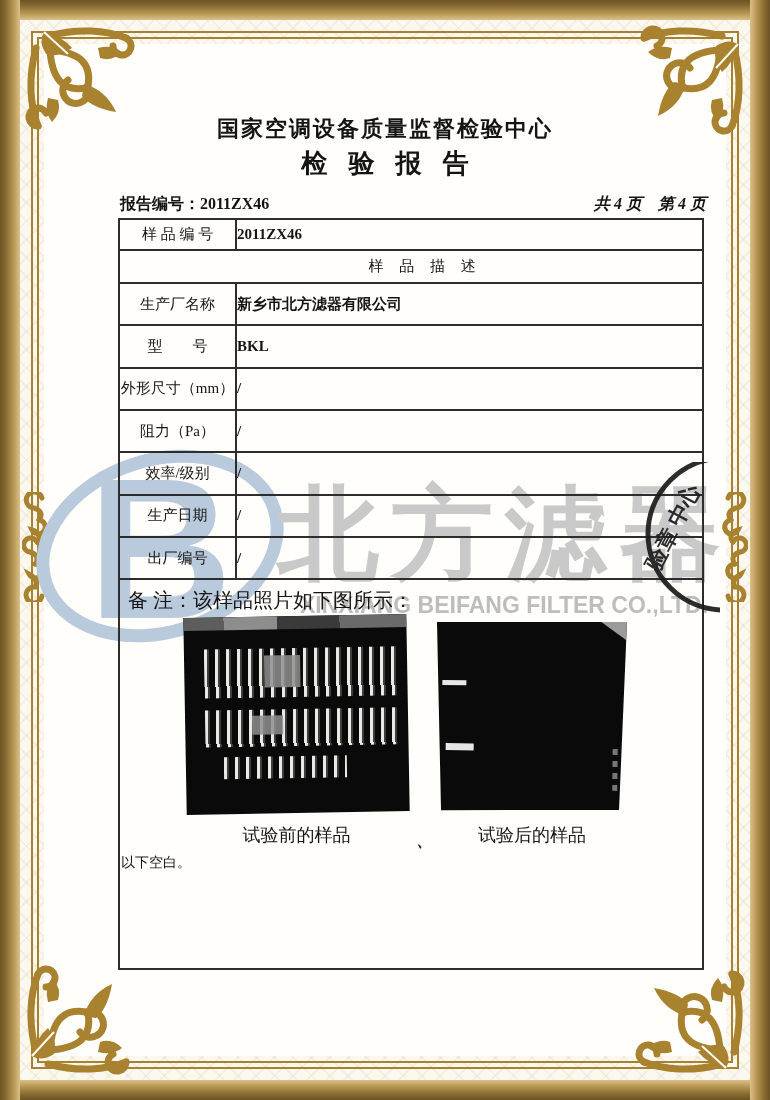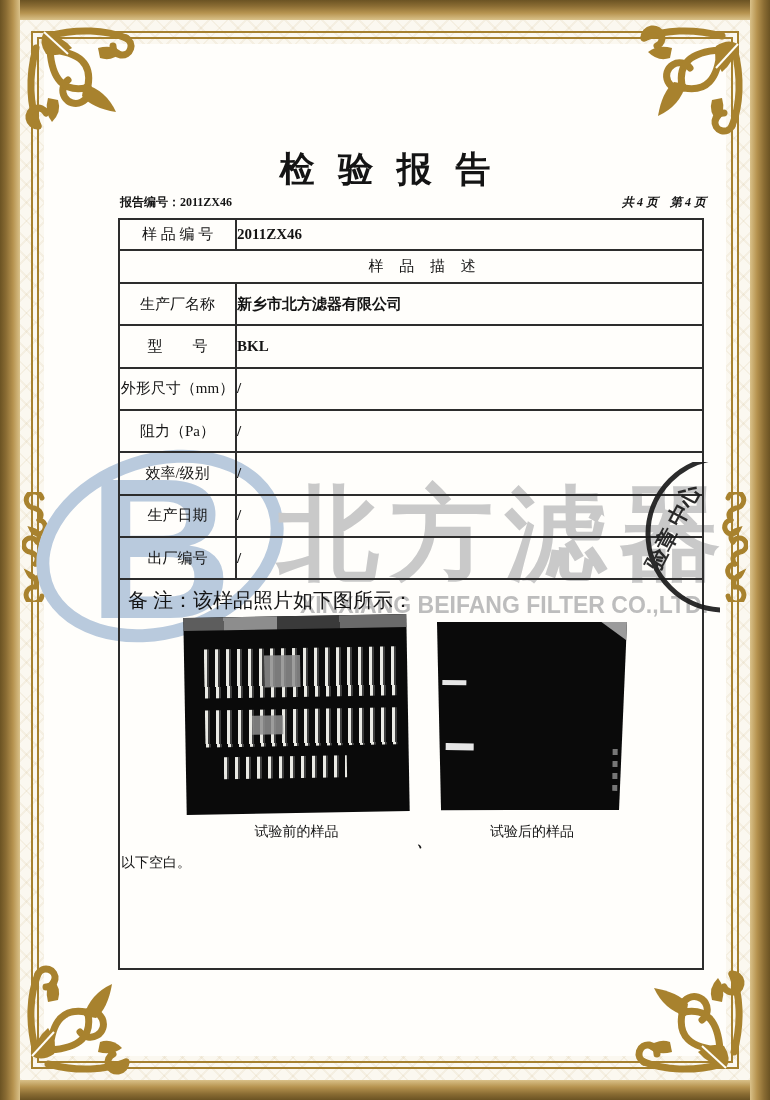--- a/index.html
+++ b/index.html
@@ -207,6 +207,7 @@
     <div class="wm wm-cn">北方滤器</div>
     <div class="wm wm-en">XINXIANG BEIFANG FILTER CO.,LTD.</div>
 
+    <div class="org-title">国家空调设备质量监督检验中心</div>
     <div class="report-title">检 验 报 告</div>
 
     <div class="meta-row">

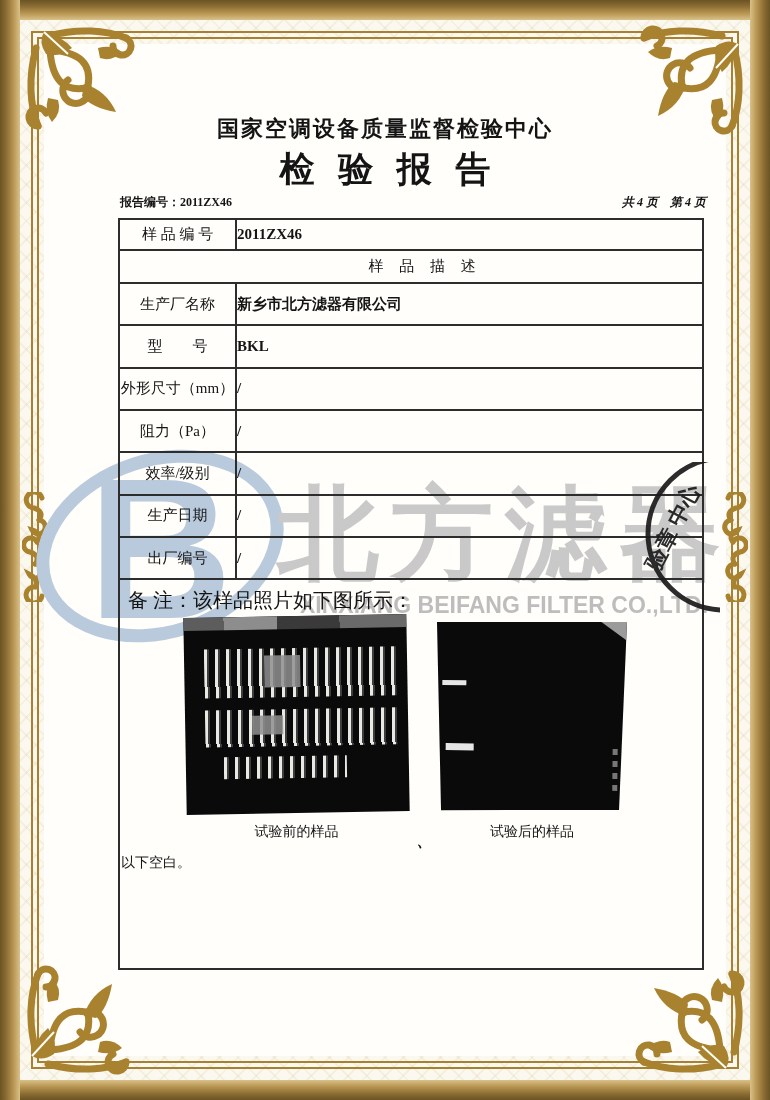--- a/index.html
+++ b/index.html
@@ -38,7 +38,7 @@
   .org-title{position:absolute;top:114px;left:0;right:0;text-align:center;
     font-family:"Liberation Sans","DejaVu Sans",sans-serif;font-weight:700;font-size:22px;letter-spacing:2px;}
   .report-title{position:absolute;top:146px;left:0;right:0;text-align:center;
-    font-family:"Liberation Sans","DejaVu Sans",sans-serif;font-weight:700;font-size:35px;word-spacing:14px;}
+    font-family:"Liberation Sans","DejaVu Sans",sans-serif;font-weight:700;font-size:26px;word-spacing:14px;}
 
   .meta-row{position:absolute;top:194px;left:120px;right:64px;height:20px;font-size:12px;font-weight:700;}
   .meta-left{position:absolute;left:0;top:0;}

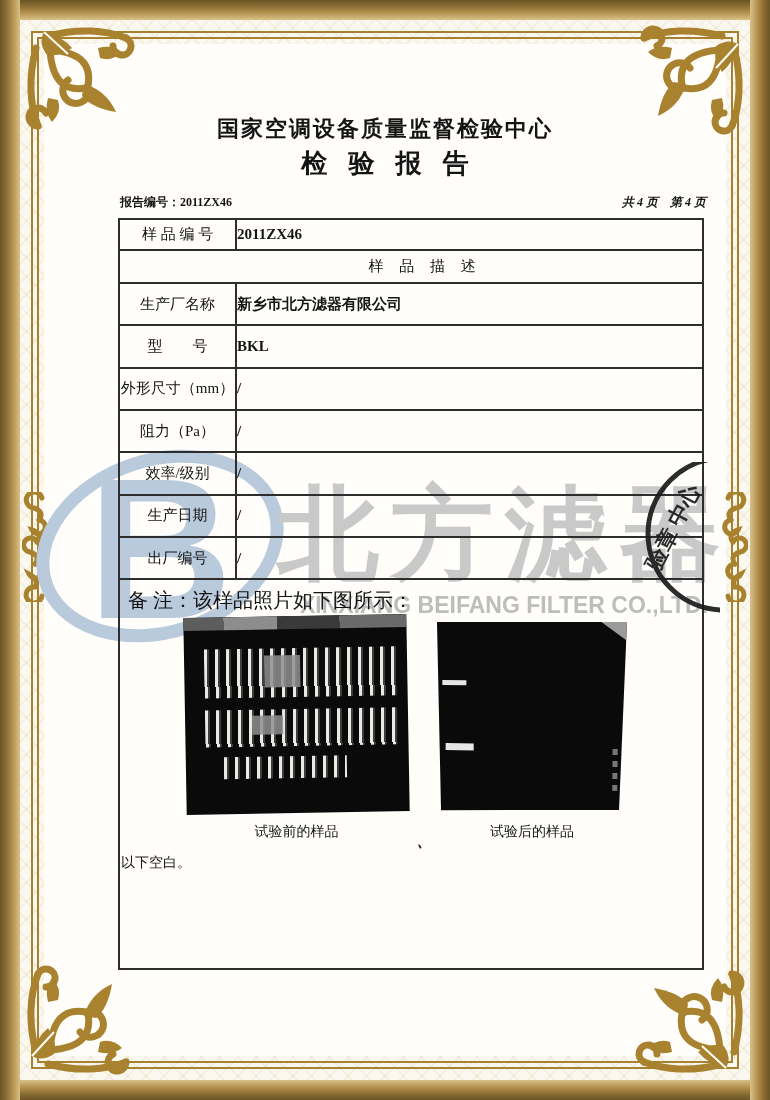--- a/index.html
+++ b/index.html
@@ -40,7 +40,7 @@
   .report-title{position:absolute;top:146px;left:0;right:0;text-align:center;
     font-family:"Liberation Sans","DejaVu Sans",sans-serif;font-weight:700;font-size:26px;word-spacing:14px;}
 
-  .meta-row{position:absolute;top:194px;left:120px;right:64px;height:20px;font-size:12px;font-weight:700;}
+  .meta-row{position:absolute;top:194px;left:120px;right:64px;height:20px;font-size:16px;font-weight:700;}
   .meta-left{position:absolute;left:0;top:0;}
   .meta-right{position:absolute;right:0;top:0;font-style:italic;}
 

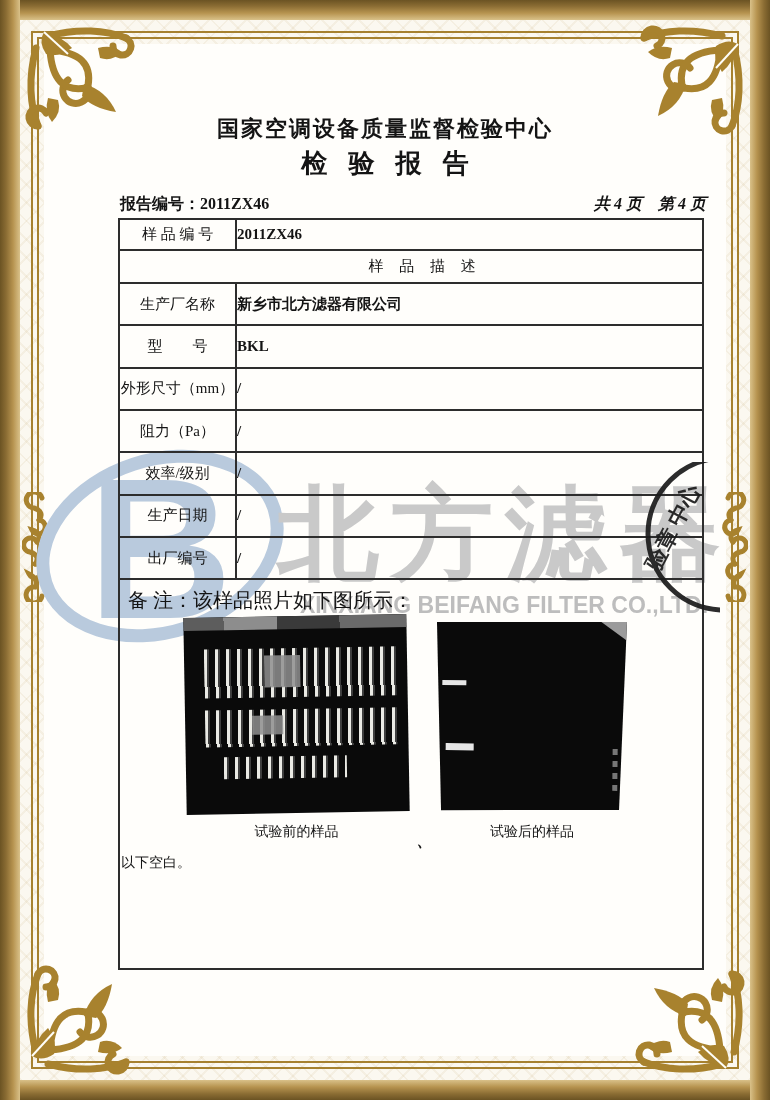--- a/index.html
+++ b/index.html
@@ -65,7 +65,7 @@
   .remark-inner{position:relative;width:100%;height:357px;}
   .remark-text{position:absolute;left:8px;top:7px;font-size:20px;}
   .blank-note{position:absolute;left:1px;top:274px;font-size:14px;}
-  .caption{position:absolute;top:243px;text-align:center;font-size:14px;}
+  .caption{position:absolute;top:243px;text-align:center;font-size:18px;}
   .caption.before{left:65px;width:223px;}
   .caption.after{left:312px;width:200px;}
   .stray{position:absolute;left:297px;top:252px;font-size:16px;font-weight:700;transform:rotate(8deg);}

